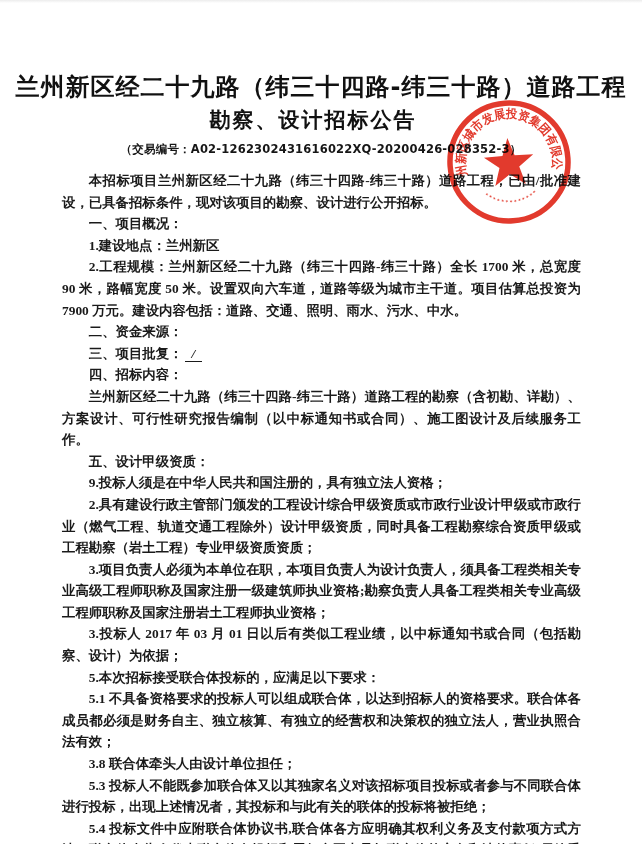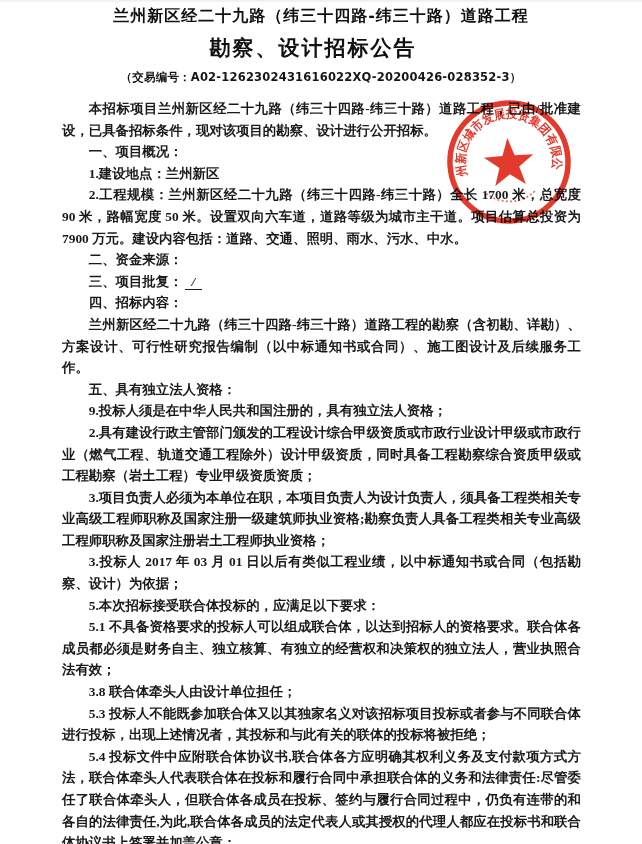--- a/index.html
+++ b/index.html
@@ -17,9 +17,9 @@
   }
   .doc-header { position: relative; text-align: center; }
   .doc-title-line1 {
-    margin: 0; 
+    margin: 0; padding-top: 72px;
     font-family: "DejaVu Sans", "Liberation Sans", sans-serif;
-    font-weight: bold; font-size: 16px; line-height: 31px;
+    font-weight: bold; font-size: 24px; line-height: 31px;
     color: #111111; letter-spacing: 1px;
   }
   .doc-title-line2 {

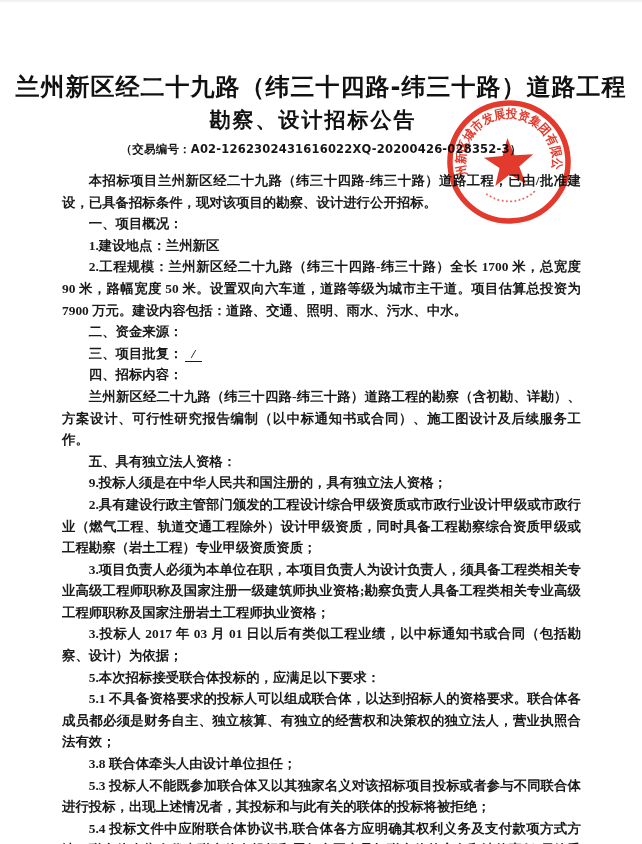--- a/index.html
+++ b/index.html
@@ -83,7 +83,7 @@
       <p class="para"><span>三、项目批复：</span><span class="blank-slash">/</span></p>
       <p class="para"><span>四、招标内容：</span></p>
       <p class="para"><span>兰州新区经二十九路（纬三十四路-纬三十路）道路工程的勘察（含初勘、详勘）、方案设计、可行性研究报告编制（以中标通知书或合同）、施工图设计及后续服务工作。</span></p>
-      <p class="para"><span>五、具有独立法人资格：</span></p>
+      <p class="para"><span>五、设计甲级资质：</span></p>
       <p class="para"><span>9.投标人须是在中华人民共和国注册的，具有独立法人资格；</span></p>
       <p class="para"><span>2.具有建设行政主管部门颁发的工程设计综合甲级资质或市政行业设计甲级或市政行业（燃气工程、轨道交通工程除外）设计甲级资质，同时具备工程勘察综合资质甲级或工程勘察（岩土工程）专业甲级资质资质；</span></p>
       <p class="para"><span>3.项目负责人必须为本单位在职，本项目负责人为设计负责人，须具备工程类相关专业高级工程师职称及国家注册一级建筑师执业资格;勘察负责人具备工程类相关专业高级工程师职称及国家注册岩土工程师执业资格；</span></p>

